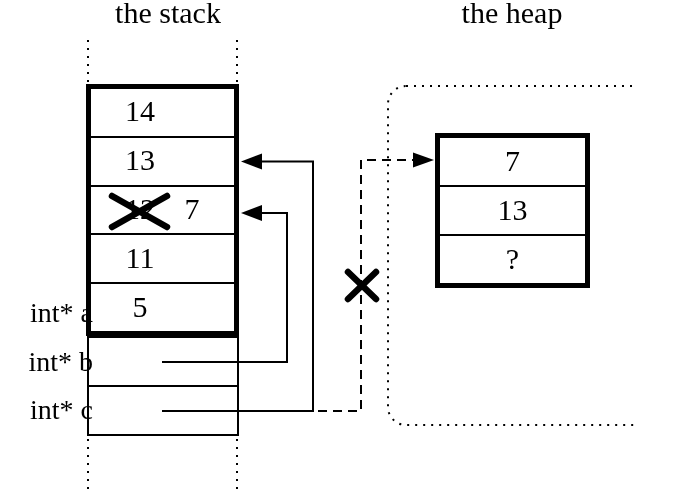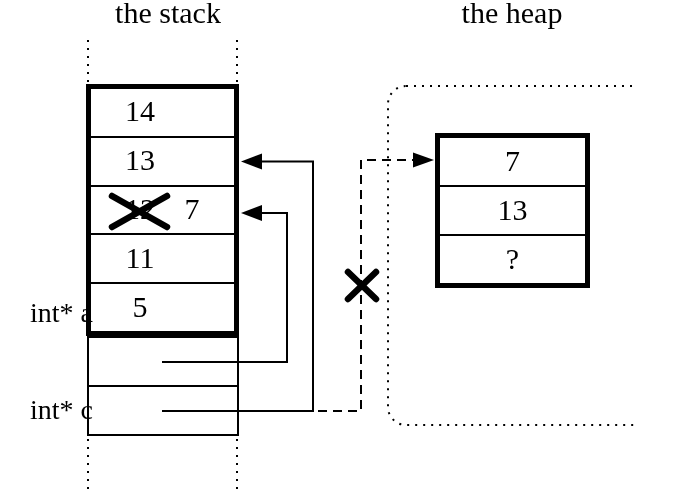--- a/index.html
+++ b/index.html
@@ -89,6 +89,7 @@
   </div>
 
   <div class="ptr-label lbl-a">int* a</div>
+  <div class="ptr-label lbl-b">int* b</div>
   <div class="ptr-label lbl-c">int* c</div>
 
   <div class="heap-box">

